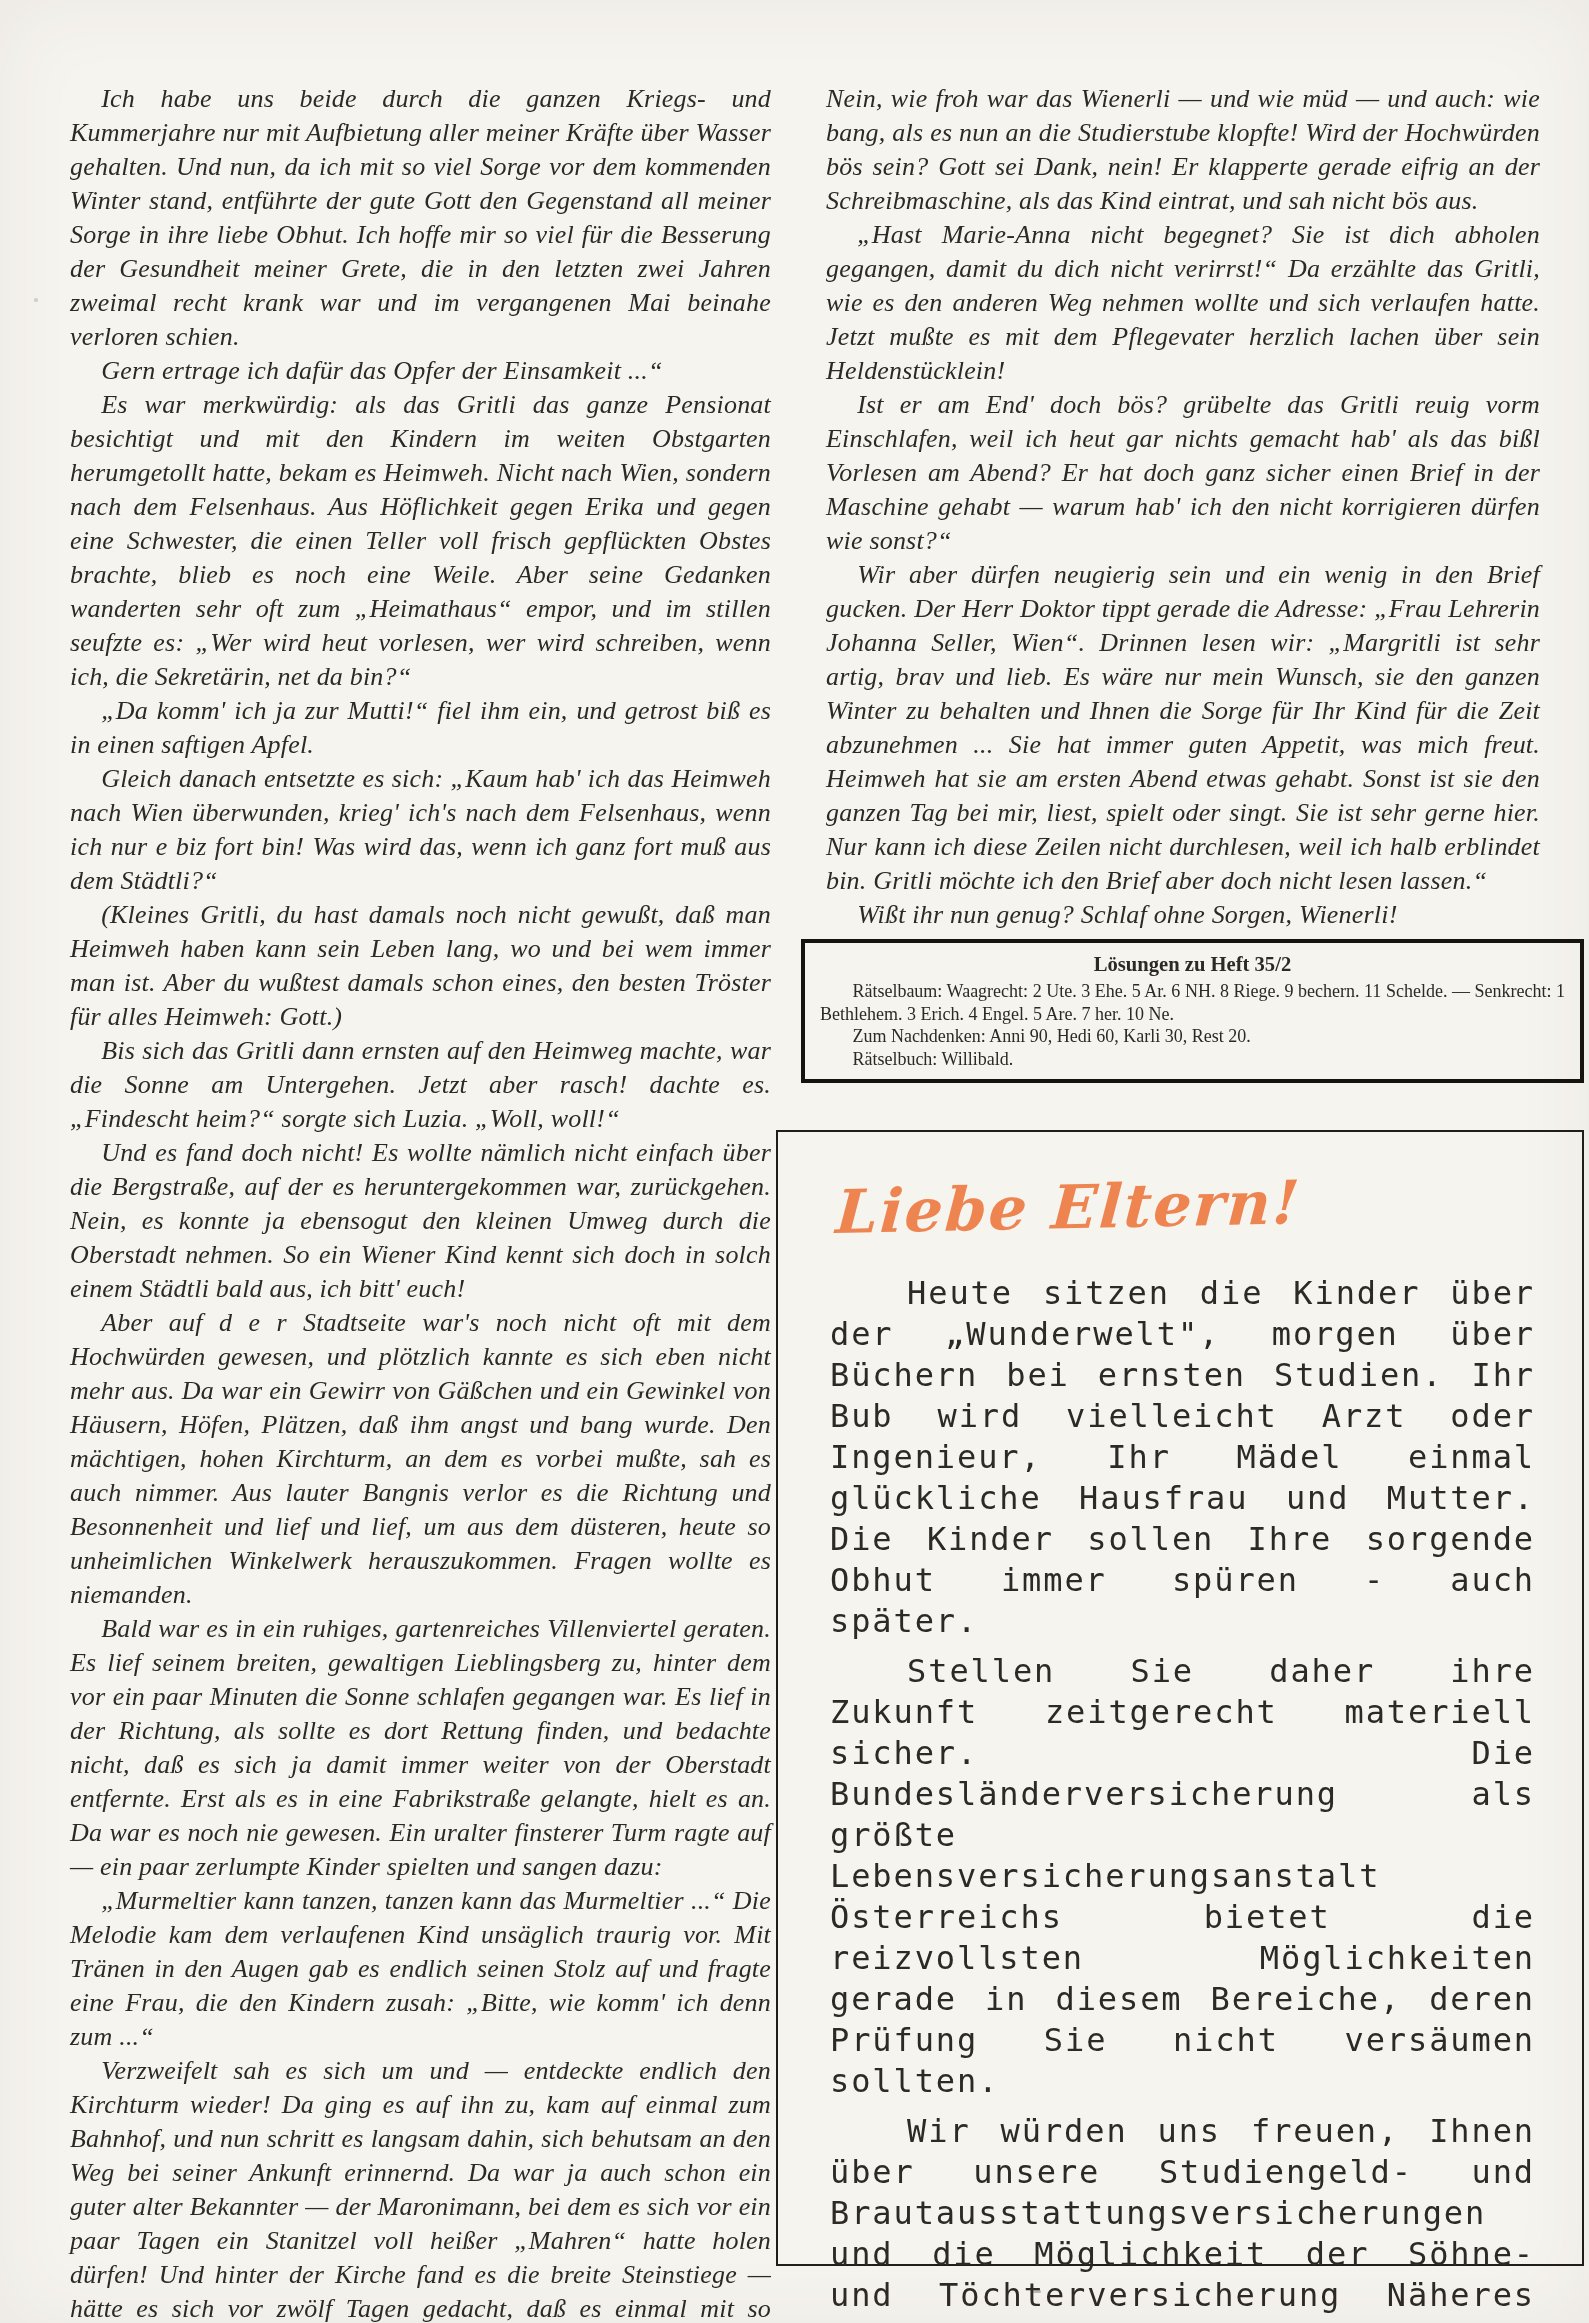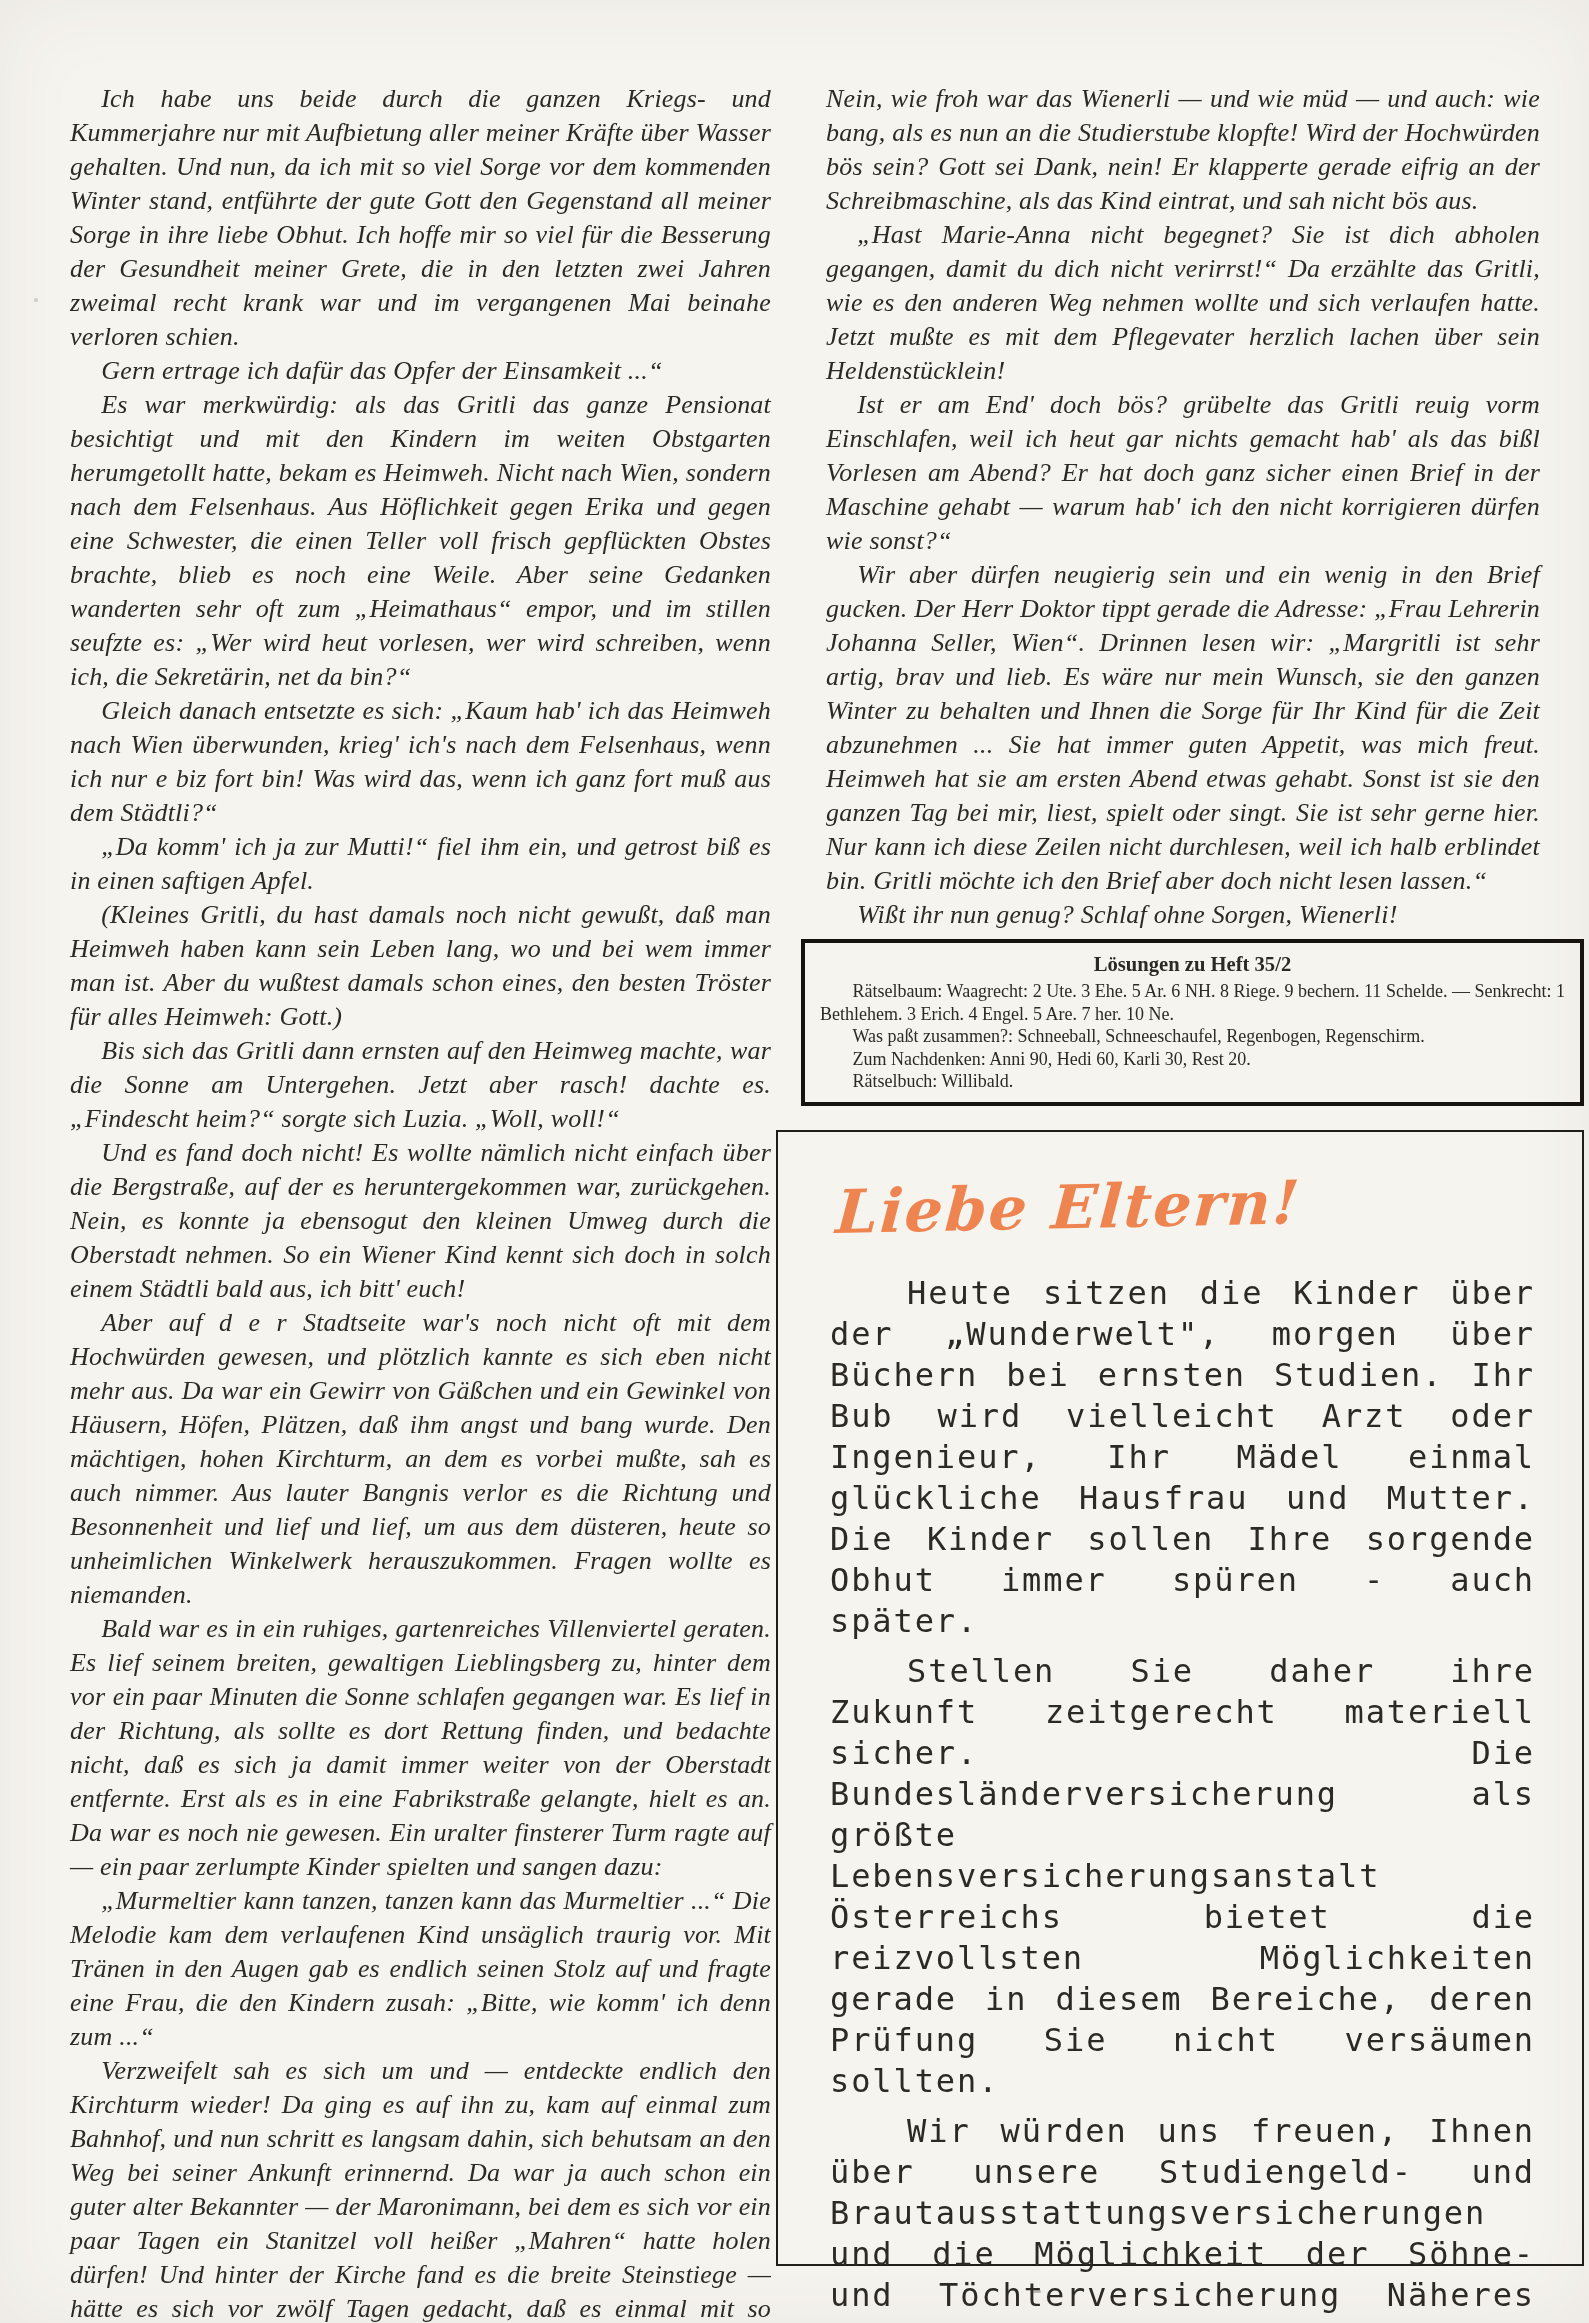--- a/index.html
+++ b/index.html
@@ -110,8 +110,8 @@
         <p>Ich habe uns beide durch die ganzen Kriegs- und Kummerjahre nur mit Aufbietung aller meiner Kräfte über Wasser gehalten. Und nun, da ich mit so viel Sorge vor dem kommenden Winter stand, entführte der gute Gott den Gegenstand all meiner Sorge in ihre liebe Obhut. Ich hoffe mir so viel für die Besserung der Gesundheit meiner Grete, die in den letzten zwei Jahren zweimal recht krank war und im vergangenen Mai beinahe verloren schien.</p>
         <p>Gern ertrage ich dafür das Opfer der Einsamkeit ...“</p>
         <p>Es war merkwürdig: als das Gritli das ganze Pensionat besichtigt und mit den Kindern im weiten Obstgarten herumgetollt hatte, bekam es Heimweh. Nicht nach Wien, sondern nach dem Felsenhaus. Aus Höflichkeit gegen Erika und gegen eine Schwester, die einen Teller voll frisch gepflückten Obstes brachte, blieb es noch eine Weile. Aber seine Gedanken wanderten sehr oft zum „Heimathaus“ empor, und im stillen seufzte es: „Wer wird heut vorlesen, wer wird schreiben, wenn ich, die Sekretärin, net da bin?“</p>
+        <p>„Da komm' ich ja zur Mutti!“ fiel ihm ein, und getrost biß es in einen saftigen Apfel.</p>
         <p>Gleich danach entsetzte es sich: „Kaum hab' ich das Heimweh nach Wien überwunden, krieg' ich's nach dem Felsenhaus, wenn ich nur e biz fort bin! Was wird das, wenn ich ganz fort muß aus dem Städtli?“</p>
-        <p>„Da komm' ich ja zur Mutti!“ fiel ihm ein, und getrost biß es in einen saftigen Apfel.</p>
         <p>(Kleines Gritli, du hast damals noch nicht gewußt, daß man Heimweh haben kann sein Leben lang, wo und bei wem immer man ist. Aber du wußtest damals schon eines, den besten Tröster für alles Heimweh: Gott.)</p>
         <p>Bis sich das Gritli dann ernsten auf den Heimweg machte, war die Sonne am Untergehen. Jetzt aber rasch! dachte es. „Findescht heim?“ sorgte sich Luzia. „Woll, woll!“</p>
         <p>Und es fand doch nicht! Es wollte nämlich nicht einfach über die Bergstraße, auf der es heruntergekommen war, zurückgehen. Nein, es konnte ja ebensogut den kleinen Umweg durch die Oberstadt nehmen. So ein Wiener Kind kennt sich doch in solch einem Städtli bald aus, ich bitt' euch!</p>

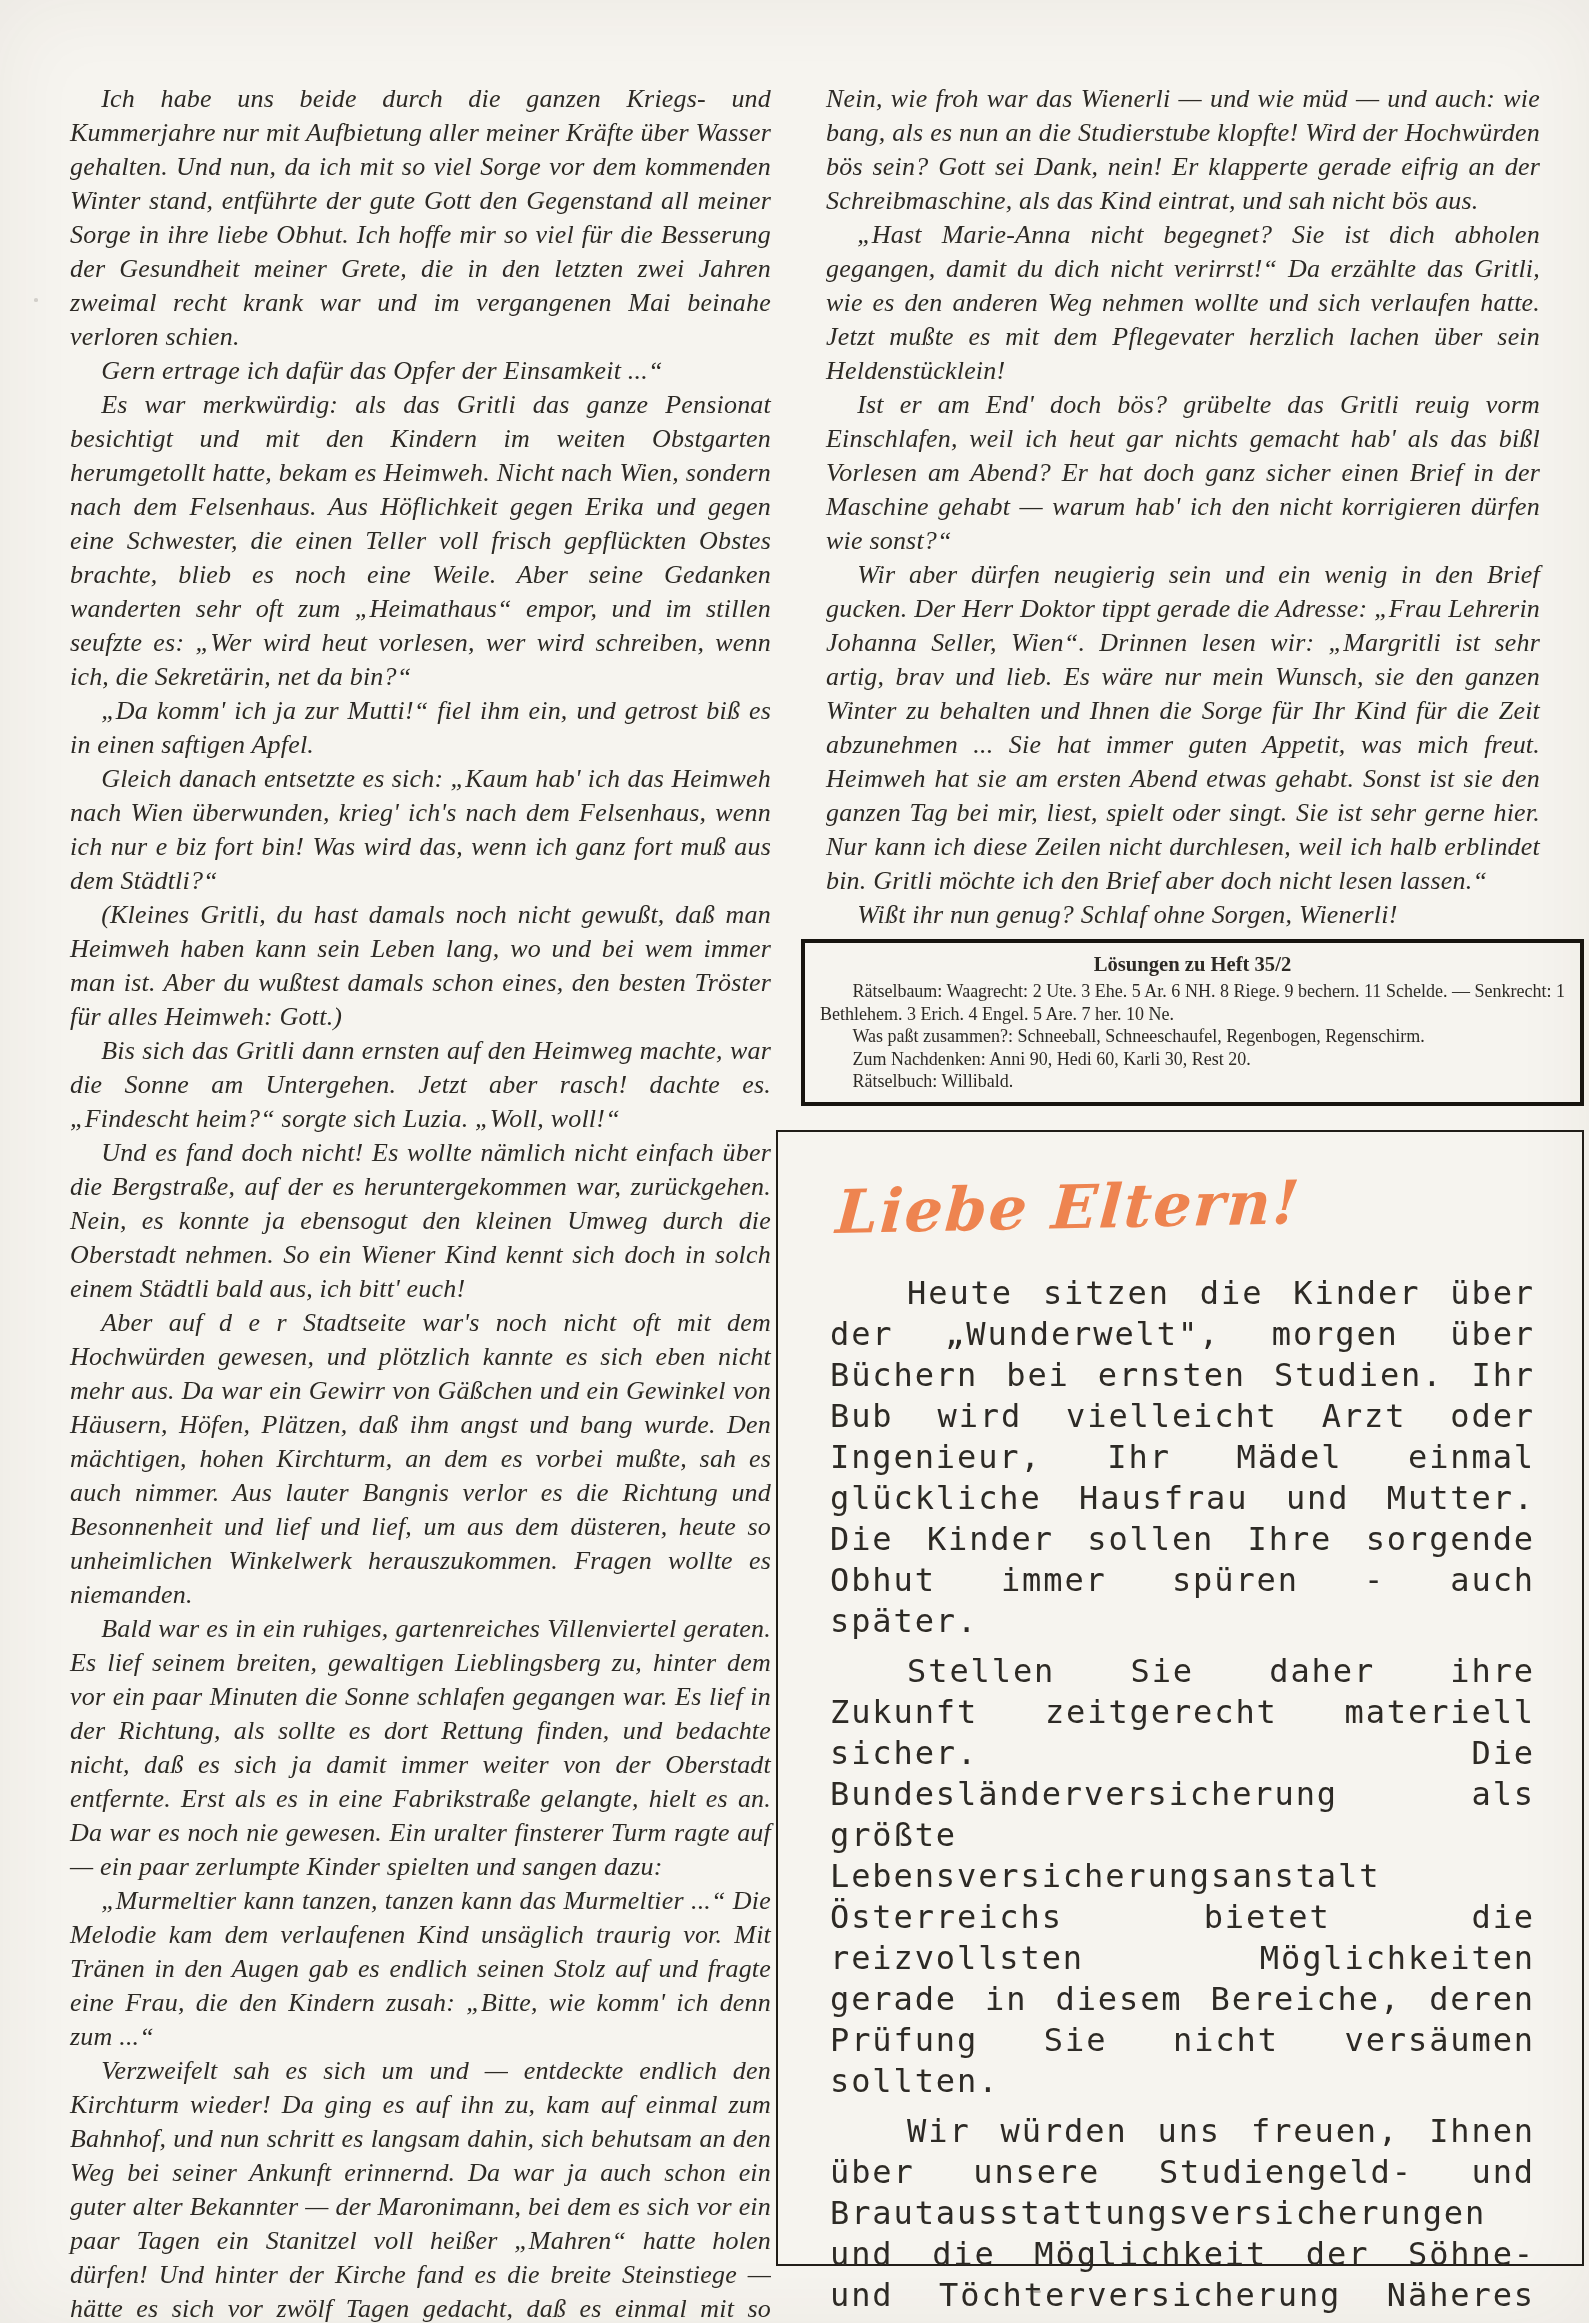--- a/index.html
+++ b/index.html
@@ -136,7 +136,6 @@
     <div class="sol-title">Lösungen zu Heft 35/2</div>
     <div class="sol-items">
         <p><b>Rätselbaum: </b>Waagrecht: 2 Ute. 3 Ehe. 5 Ar. 6 NH. 8 Riege. 9 bechern. 11 Schelde. — Senkrecht: 1 Bethlehem. 3 Erich. 4 Engel. 5 Are. 7 her. 10 Ne.</p>
-        <p><b>Was paßt zusammen?: </b>Schneeball, Schneeschaufel, Regenbogen, Regenschirm.</p>
         <p><b>Zum Nachdenken: </b>Anni 90, Hedi 60, Karli 30, Rest 20.</p>
         <p><b>Rätselbuch: </b>Willibald.</p>
       </div>

